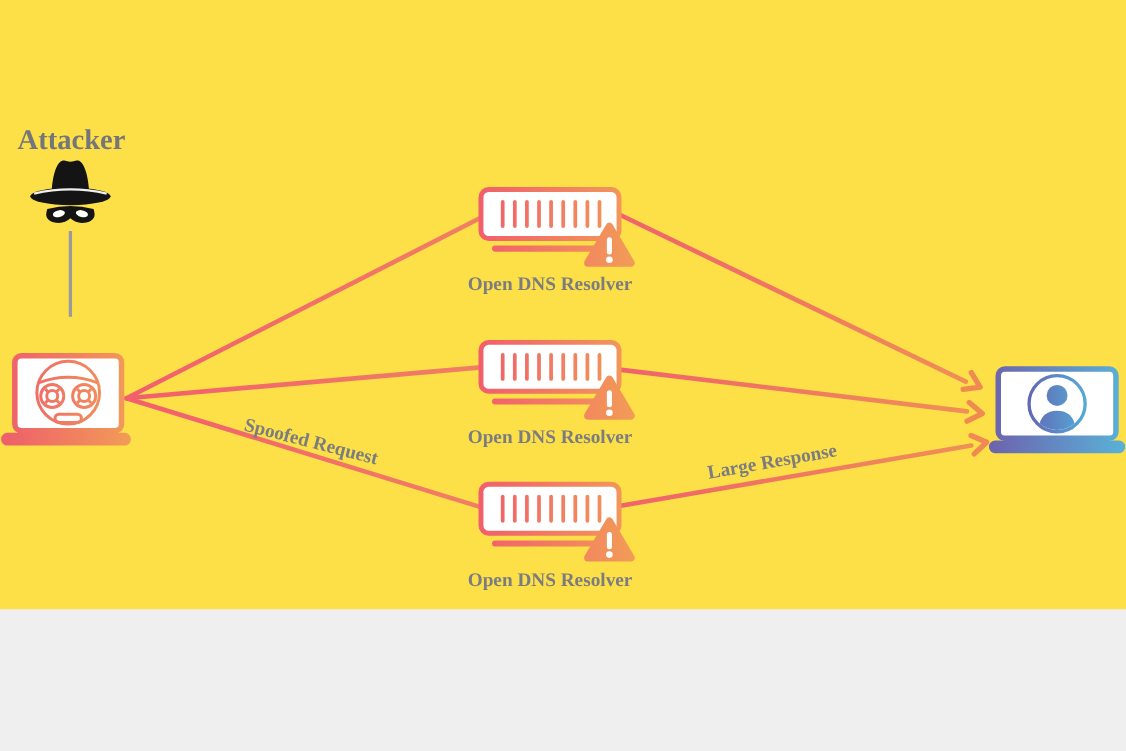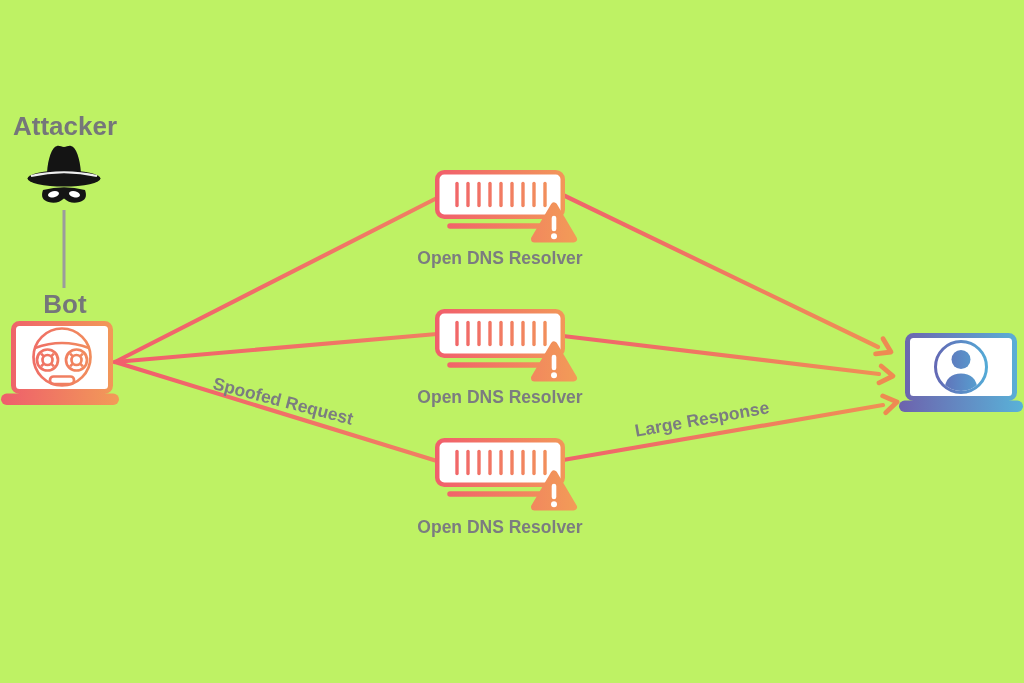--- a/index.html
+++ b/index.html
@@ -3,8 +3,8 @@
 <meta charset="utf-8">
 <style>
   html,body{margin:0;padding:0;background:#efefef;}
-  #stage{position:relative;width:1024px;height:683px;background:#bef264;overflow:hidden;
-         font-family:Liberation Sans, sans-serif;}
+  #stage{position:relative;width:1024px;height:554px;background:#fde047;overflow:hidden;
+         font-family:Liberation Serif, serif;}
   .abs{position:absolute;}
   .node-label{font-weight:bold;font-size:26px;line-height:29px;color:#75767a;text-align:center;}
   .small-label{font-weight:bold;font-size:17.5px;color:#7b7c80;text-align:center;white-space:nowrap;}

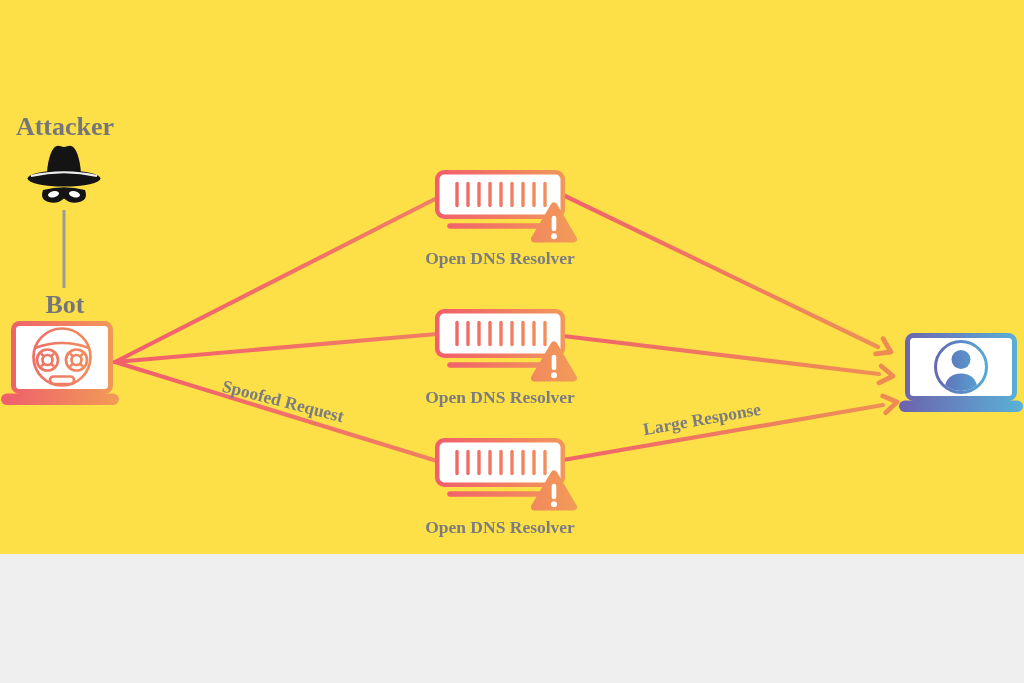--- a/index.html
+++ b/index.html
@@ -97,7 +97,6 @@
     <ellipse cx="53.5" cy="55.3" rx="5.6" ry="3.1" fill="#ffffff" transform="rotate(13 53.5 55.3)"></ellipse>
   </svg>
 
-  <div class="abs node-label" style="left:0px;top:290px;width:130px">Bot</div>
   <svg class="abs" style="left:0px;top:317px" width="120" height="90" viewBox="0 0 120 90">
     <rect x="13.5" y="6.5" width="97" height="68" rx="6" fill="#ffffff" stroke="url(#g-bot)" stroke-width="5"></rect>
     <rect x="1" y="76.5" width="118" height="11.5" rx="5.7" fill="url(#g-bot)"></rect>

